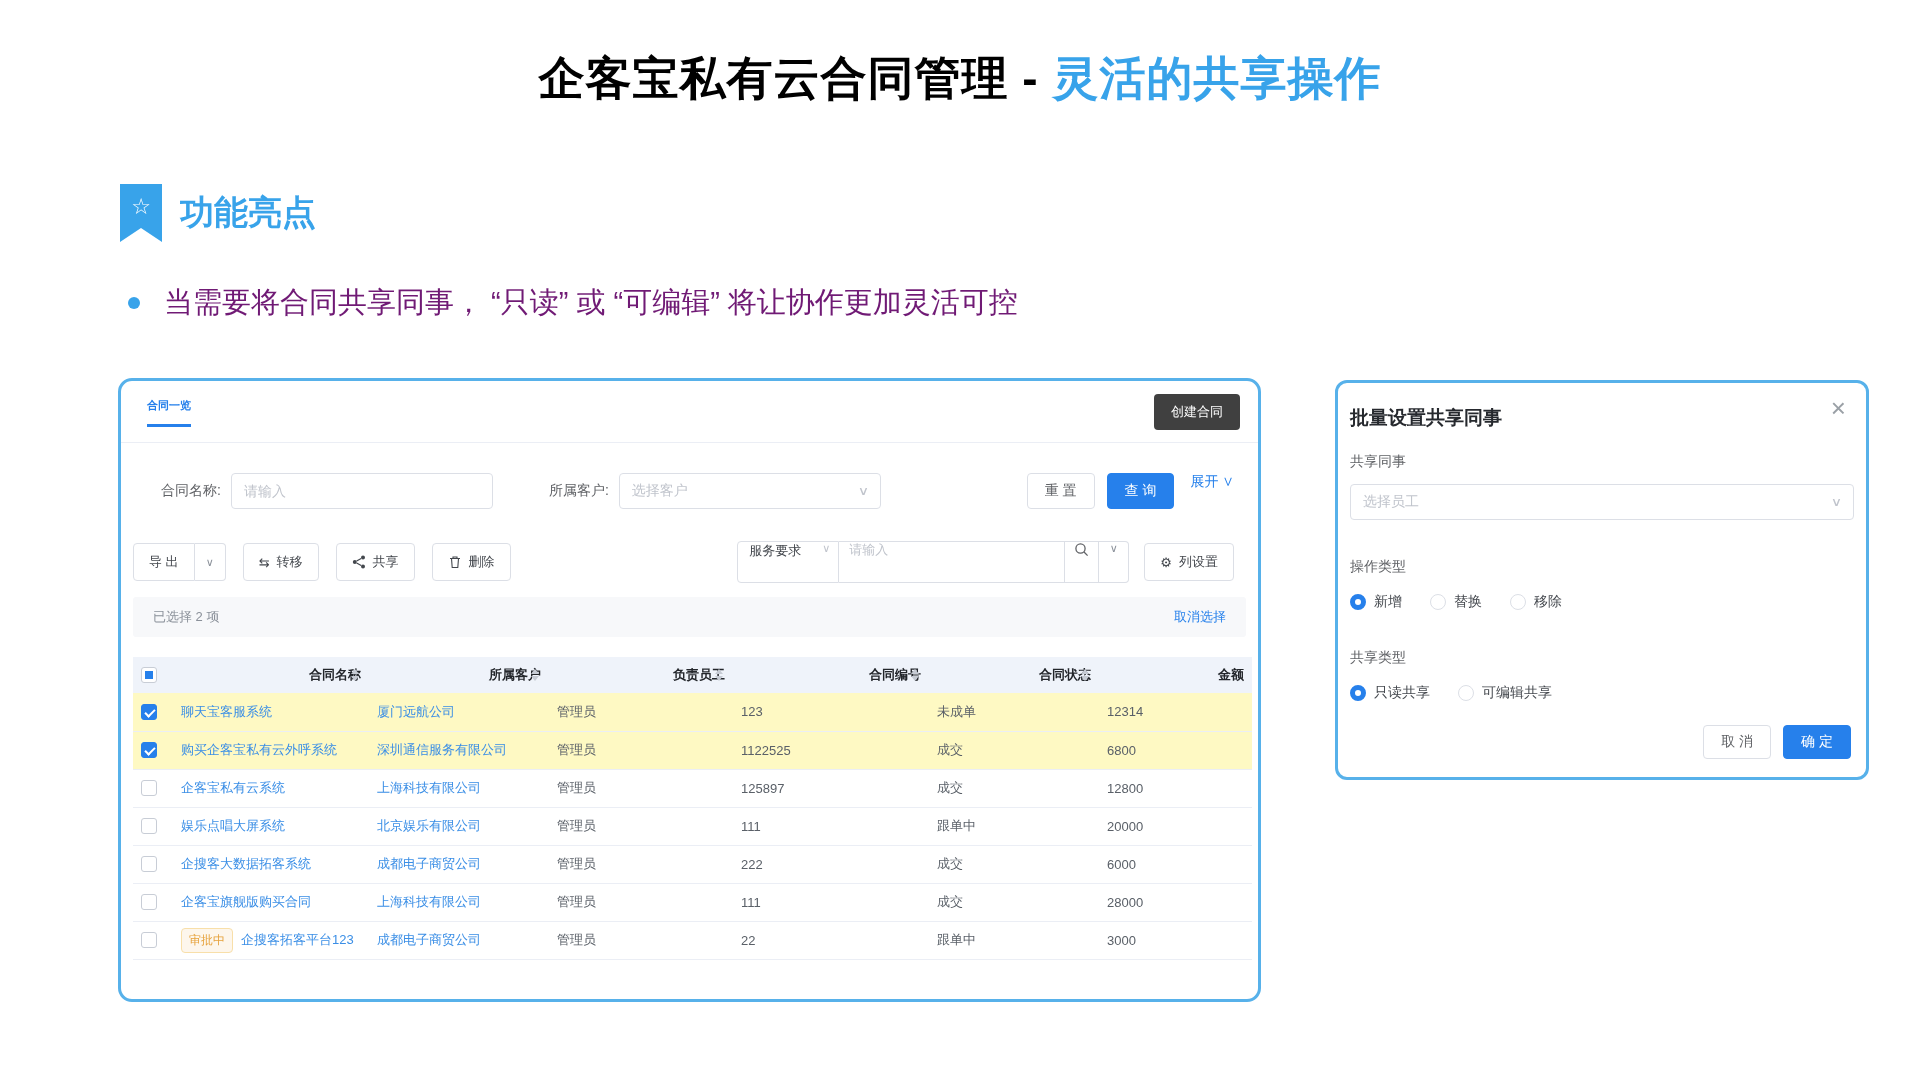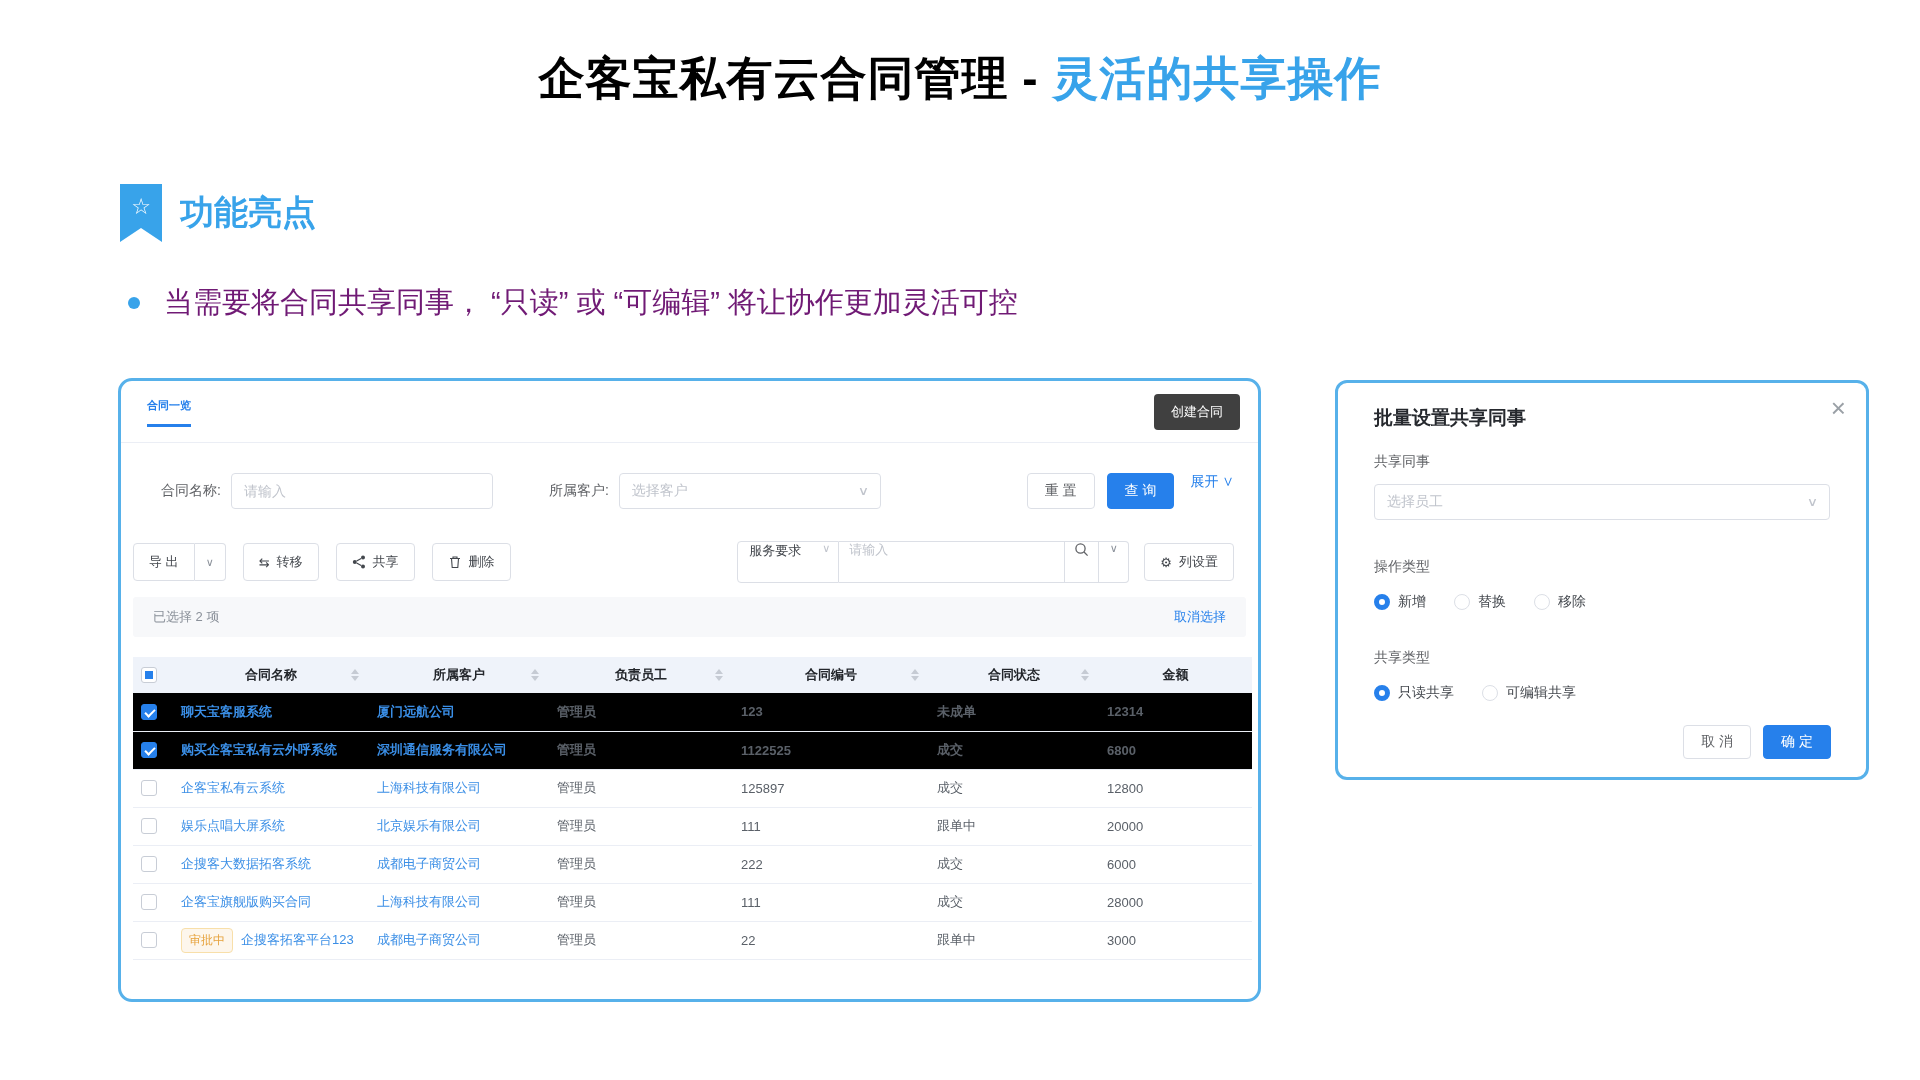--- a/index.html
+++ b/index.html
@@ -98,7 +98,7 @@
 
   
   .share-dialog { position:absolute; left:1335px; top:380px; width:534px; height:400px;
-    background:#fff; border:3px solid #57b1ea; border-radius:12px; padding:22px 36px; }
+    background:#fff; border:3px solid #57b1ea; border-radius:12px; padding:22px 12px; }
   .dlg-title { font-size:19px; font-weight:700; color:#26292e; }
   .dlg-close { position:absolute; right:20px; top:12px; font-size:26px; color:#9aa0a6;
     cursor:pointer; line-height:1; font-weight:400; }

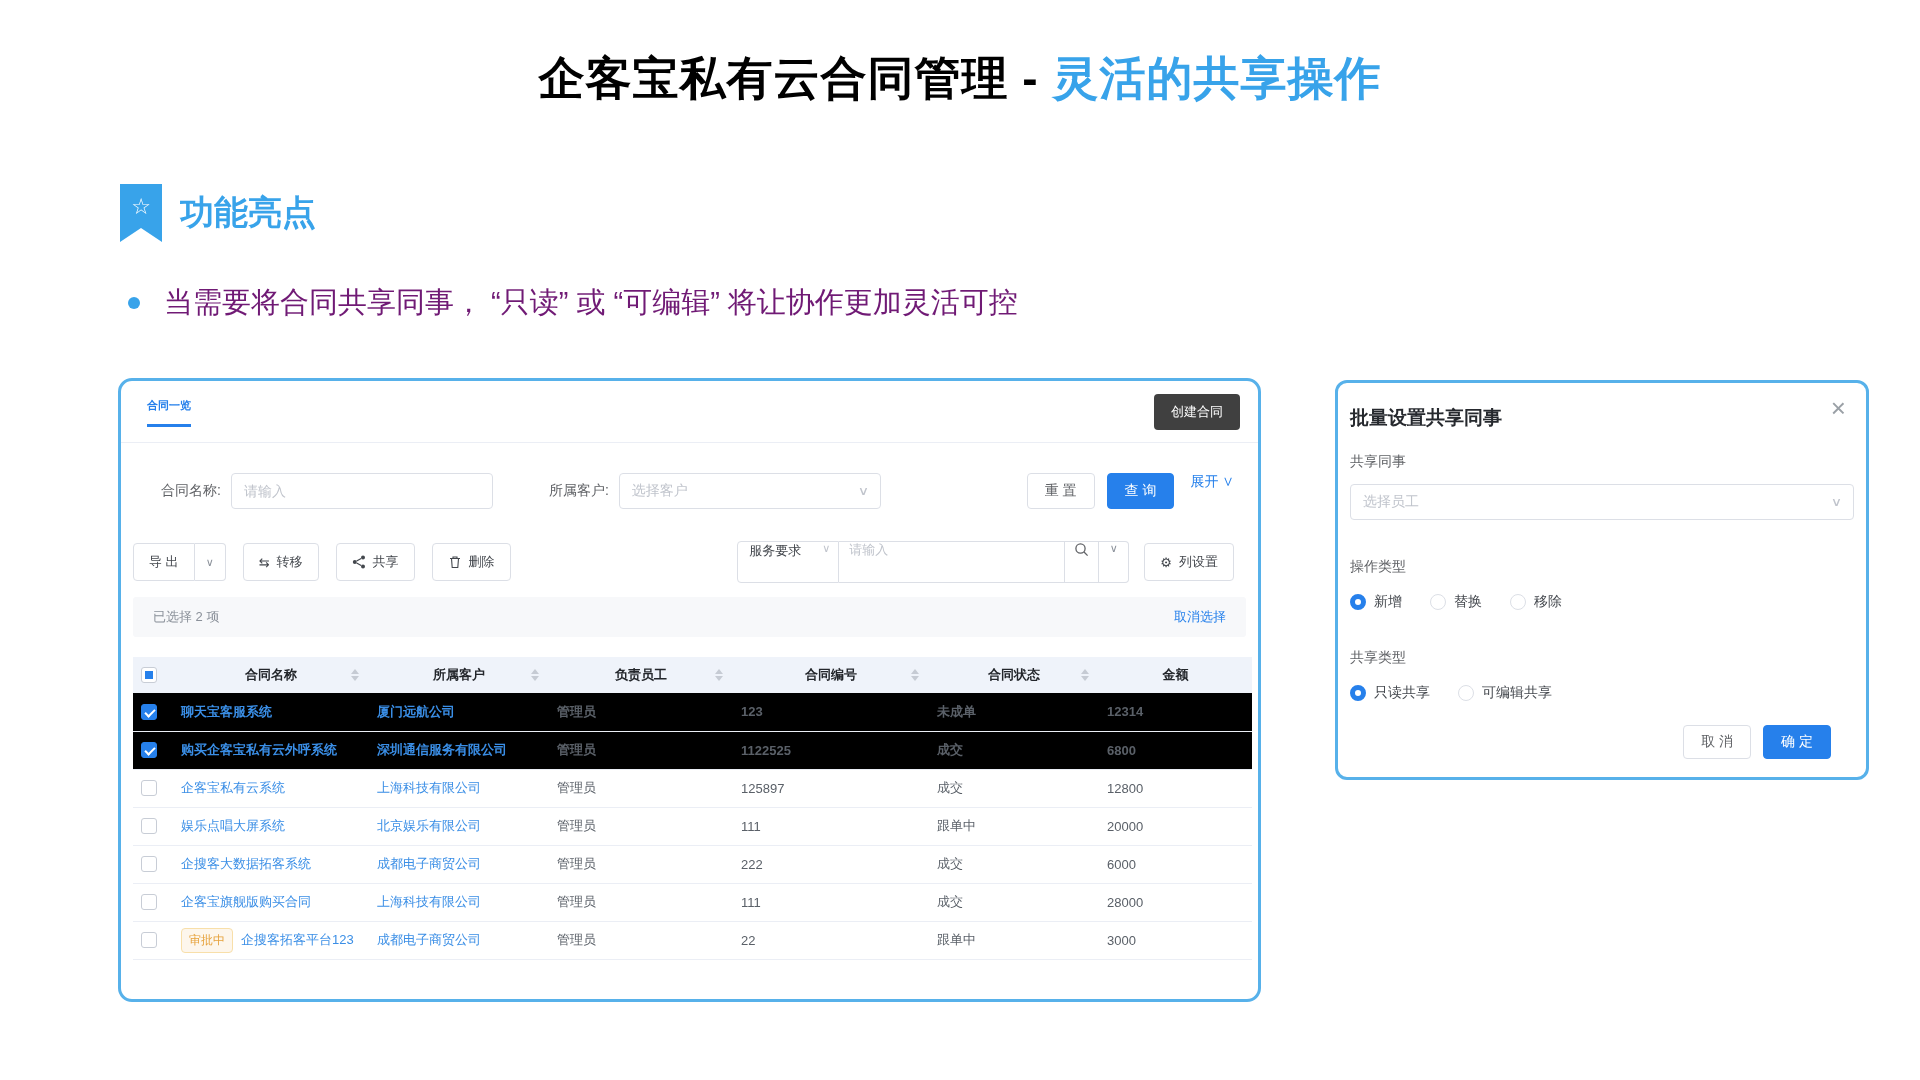--- a/index.html
+++ b/index.html
@@ -74,7 +74,7 @@
   table.grid { margin:20px 12px 0; width:1119px; border-collapse:collapse; table-layout:fixed; font-size:13px; }
   .grid col.c-cb { width:40px; } .grid col.c1 { width:196px; } .grid col.c2 { width:180px; }
   .grid col.c3 { width:184px; } .grid col.c4 { width:196px; } .grid col.c5 { width:170px; }
-  .grid thead th { background:#eff3fa; height:36px; text-align:center; font-weight:700;
+  .grid thead th { background:#eff3fa; height:36px; text-align:right; font-weight:700;
     color:#23262b; padding:0 8px; position:relative; font-size:13px; }
   .grid tbody td { height:38px; border-bottom:1px solid #ebeef5; padding:0 8px; color:#5a6068;
     white-space:nowrap; overflow:hidden; }

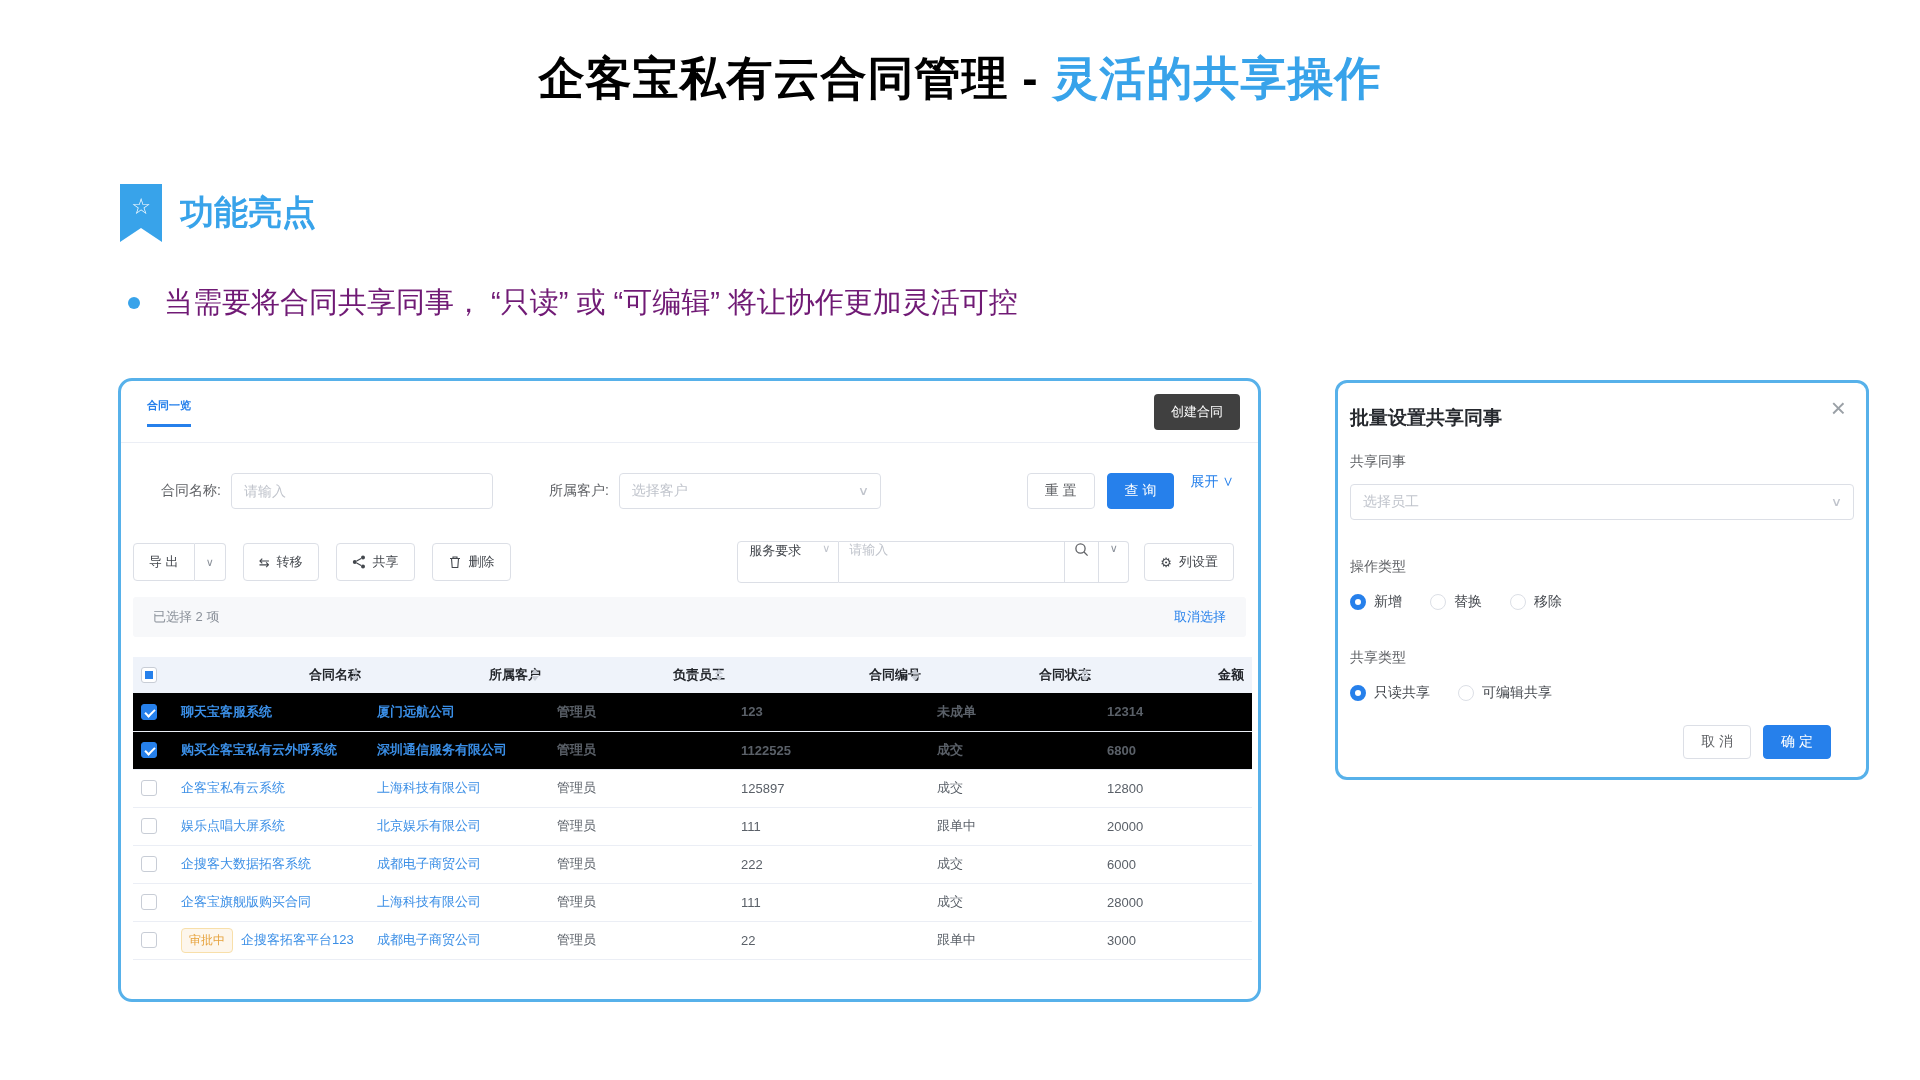--- a/index.html
+++ b/index.html
@@ -78,7 +78,7 @@
     color:#23262b; padding:0 8px; position:relative; font-size:13px; }
   .grid tbody td { height:38px; border-bottom:1px solid #ebeef5; padding:0 8px; color:#5a6068;
     white-space:nowrap; overflow:hidden; }
-  .grid tr.selected td { background:#000000;font-weight:bold; }
+  .grid tr.selected td { background:#fef9c3; }
   .link { color:#3a8ee6; cursor:pointer; }
   .sorter { position:absolute; right:10px; top:50%; transform:translateY(-50%);
     display:flex; flex-direction:column; gap:2px; }

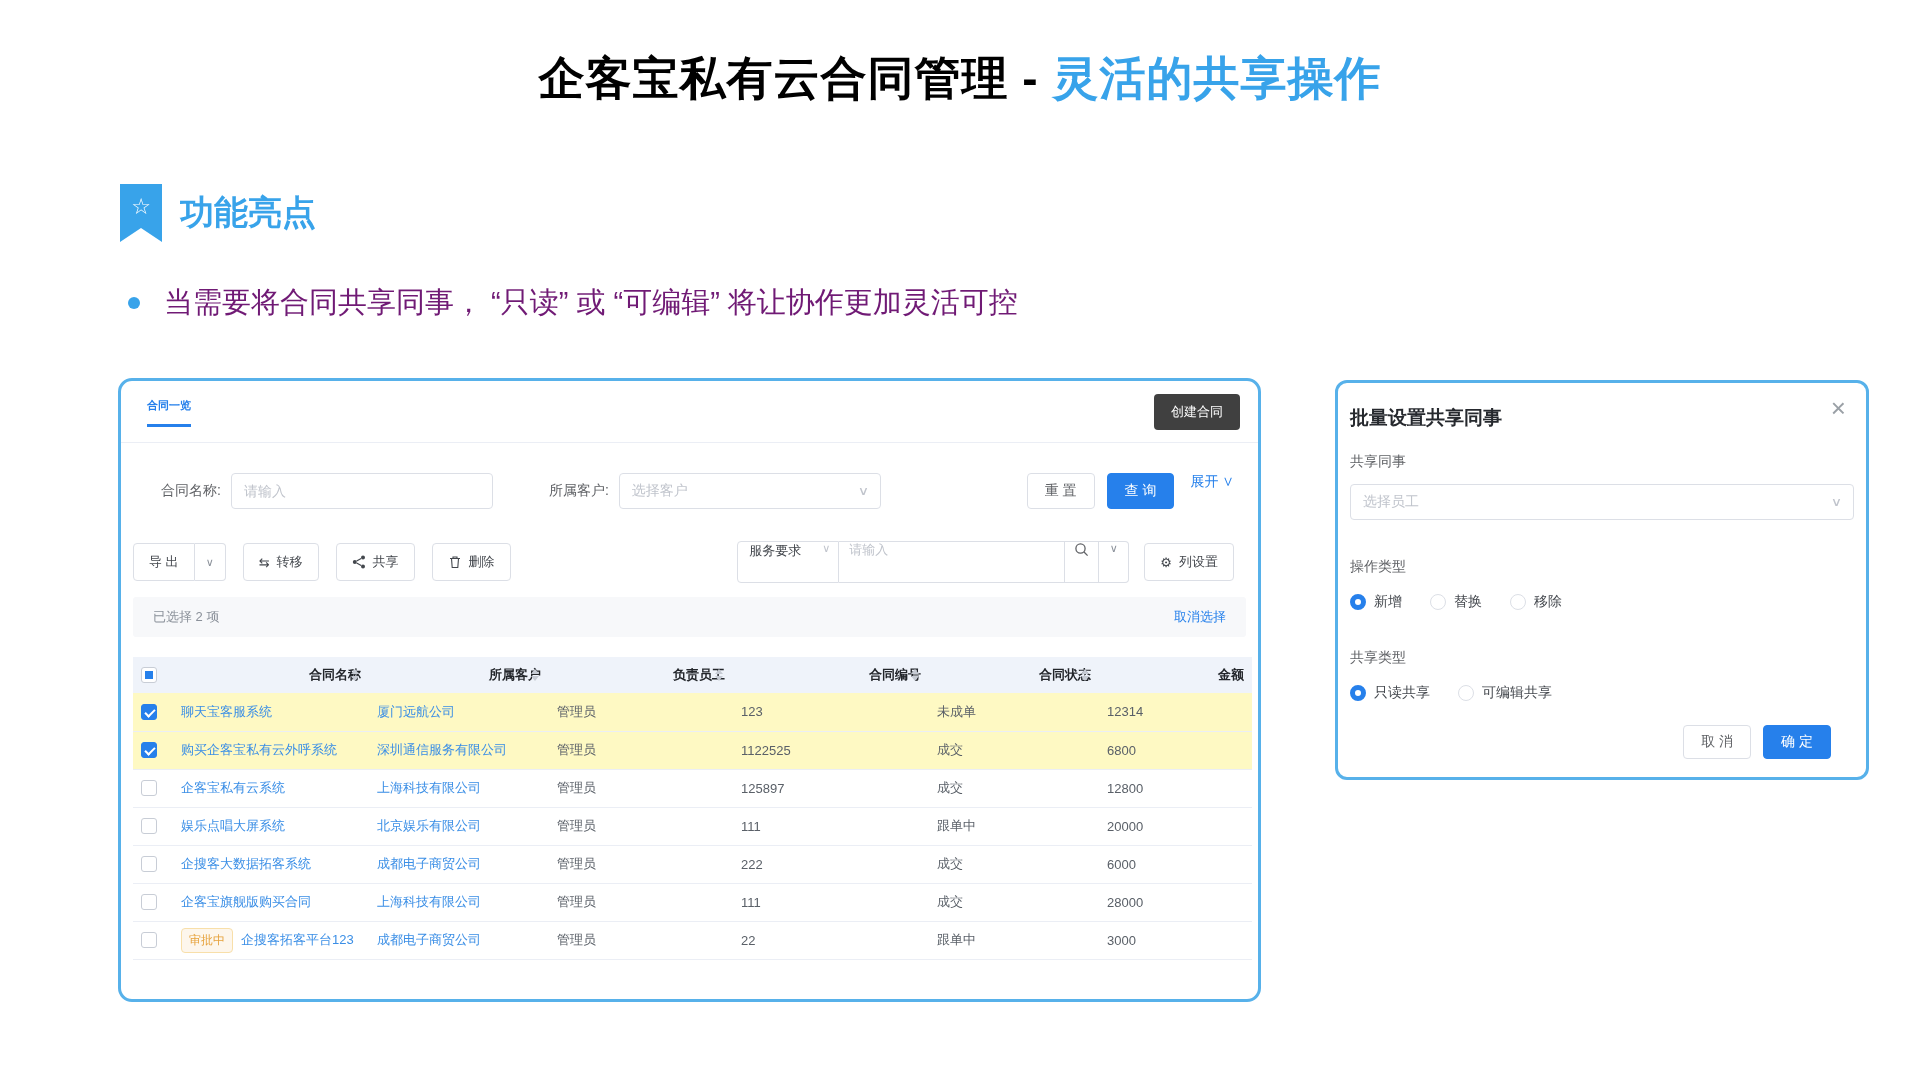--- a/index.html
+++ b/index.html
@@ -109,7 +109,7 @@
   .radio { width:16px; height:16px; border-radius:50%; border:1px solid #dcdfe6; background:#fff; margin-right:8px; }
   .radio.selected { border:5px solid #2680eb; }
   .mt38 { margin-top:38px; }
-  .dlg-footer { position:absolute; right:35px; bottom:18px; display:flex; gap:12px; }
+  .dlg-footer { position:absolute; right:15px; bottom:18px; display:flex; gap:12px; }
   .dlg-footer .btn { height:34px; }
 
   .icon-svg { display:block; }

